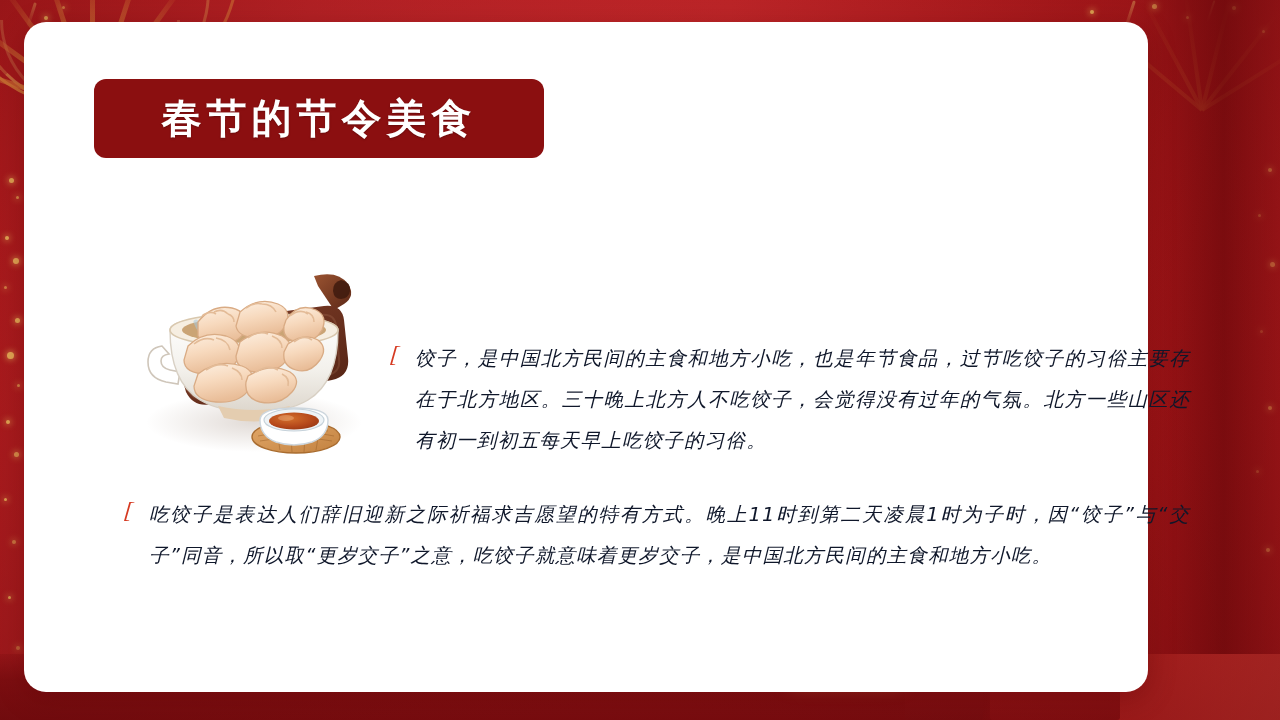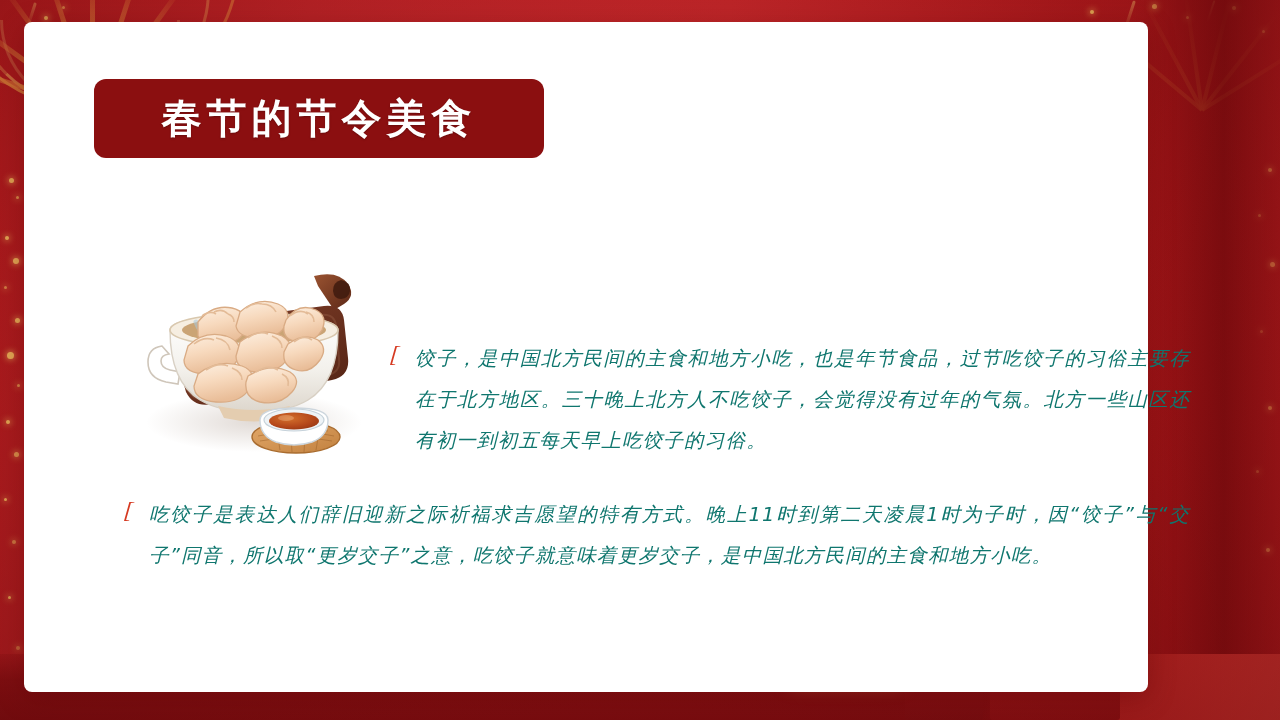--- a/index.html
+++ b/index.html
@@ -136,7 +136,7 @@
     left: 24px; top: 22px;
     width: 1124px; height: 670px;
     background: #ffffff;
-    border-radius: 8px;
+    border-radius: 22px;
     box-shadow: 0 6px 28px rgba(80,4,6,0.32);
   }
 

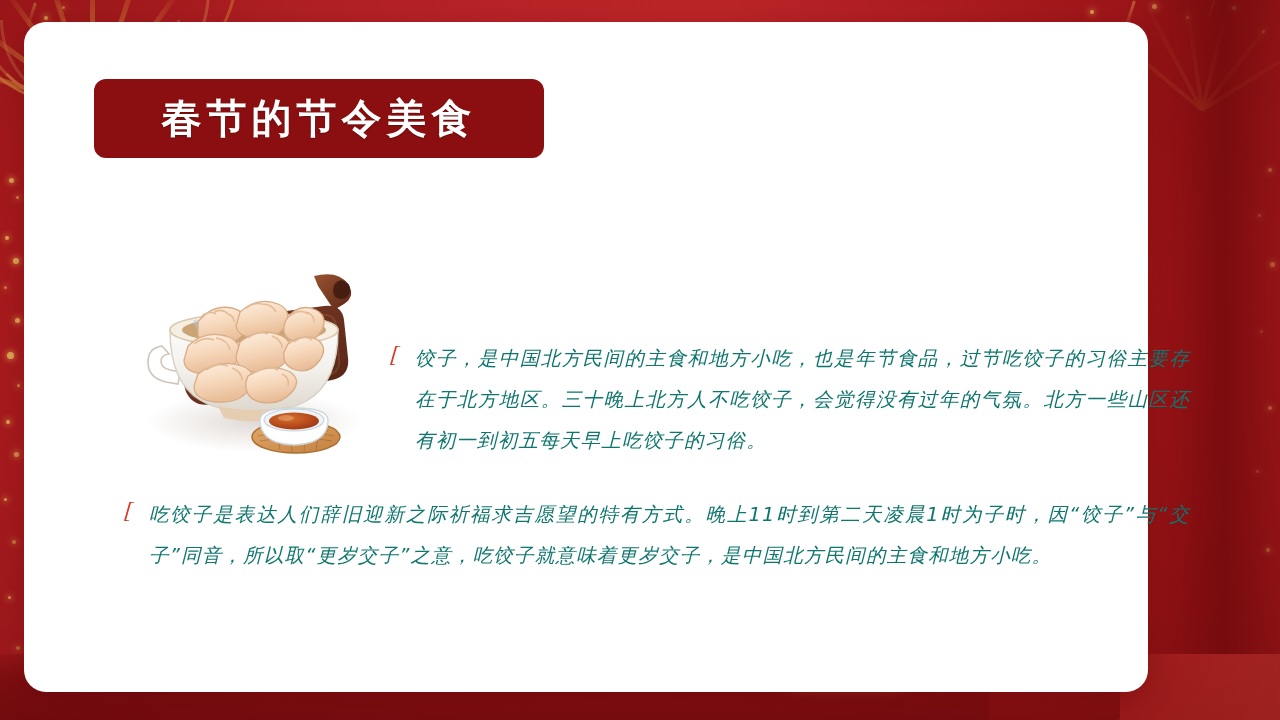--- a/index.html
+++ b/index.html
@@ -208,7 +208,7 @@
   }
   .para-text {
     flex: 1 1 auto;
-    color: #0f766e;
+    color: #0f172a;
     font-size: 19.5px;
     line-height: 41px;
     letter-spacing: 1.2px;

